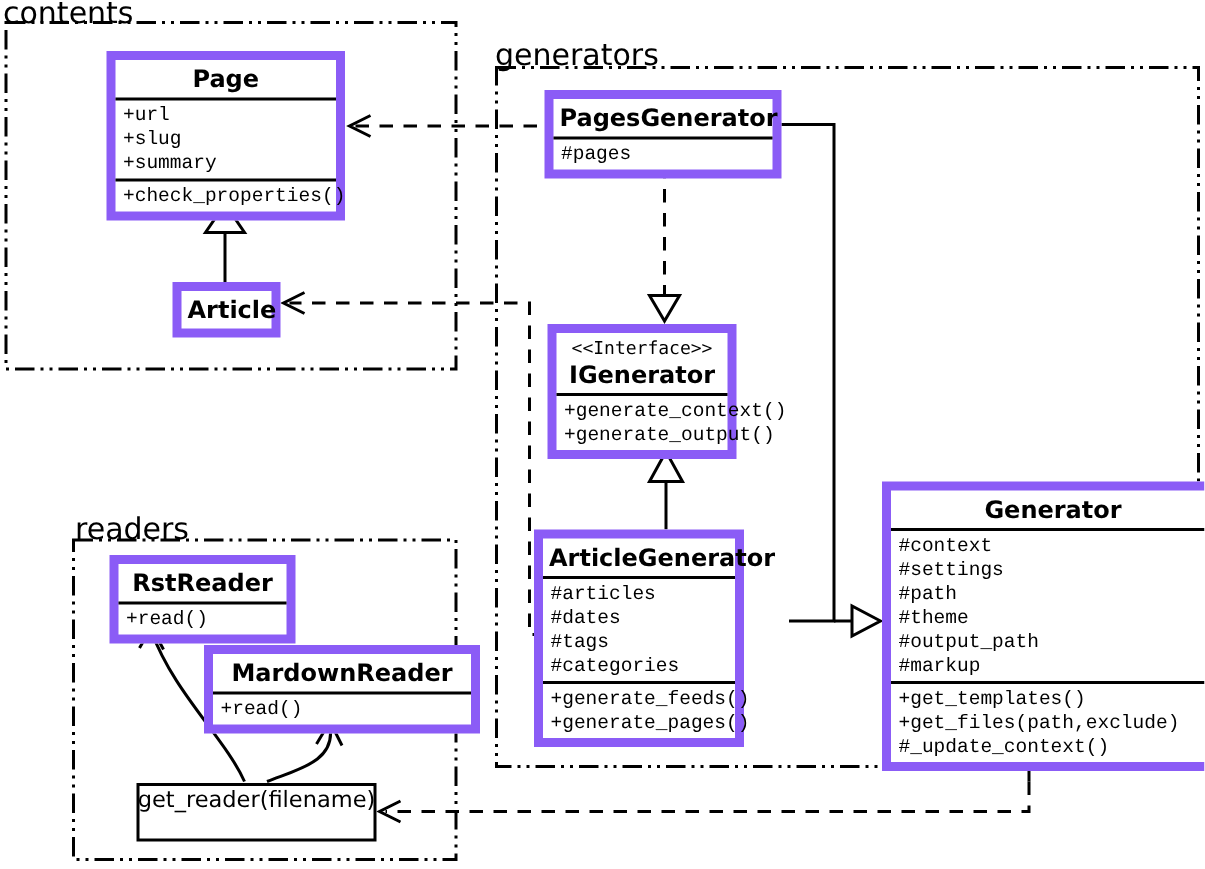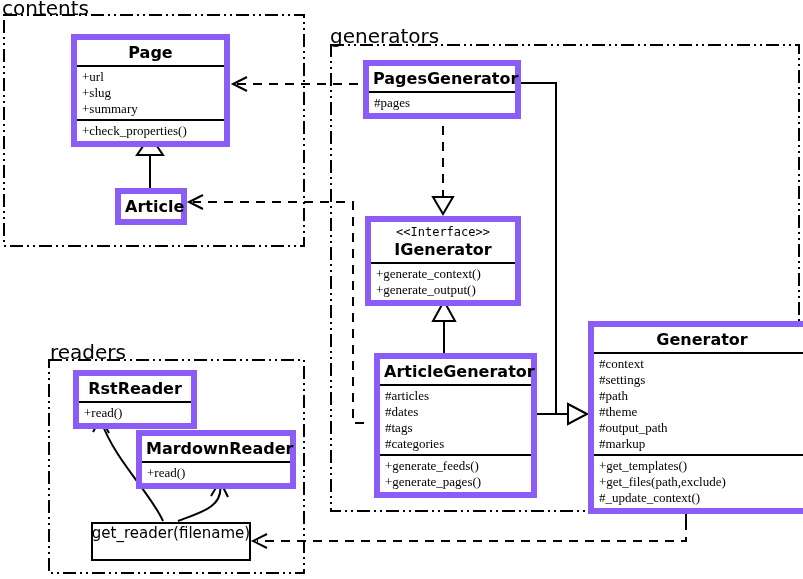--- a/index.html
+++ b/index.html
@@ -16,7 +16,7 @@
   .uml-title{font-weight:bold;font-size:16px;line-height:19px;padding:3px 4px;text-align:center;
              font-family:"DejaVu Sans",sans-serif;white-space:nowrap;}
   .uml-sec{border-top:2px solid #000;padding:2px 5px;}
-  .member{font-family:Liberation Serif, serif;font-size:13px;line-height:16px;white-space:pre;}
+  .member{font-family:Liberation Mono, monospace;font-size:13px;line-height:16px;white-space:pre;}
   .stereotype{font-family:"DejaVu Sans Mono",monospace;font-size:12px;line-height:15px;
               font-weight:normal;text-align:center;}
   .uml-simple{position:absolute;background:#fff;border:2px solid #000;box-sizing:border-box;

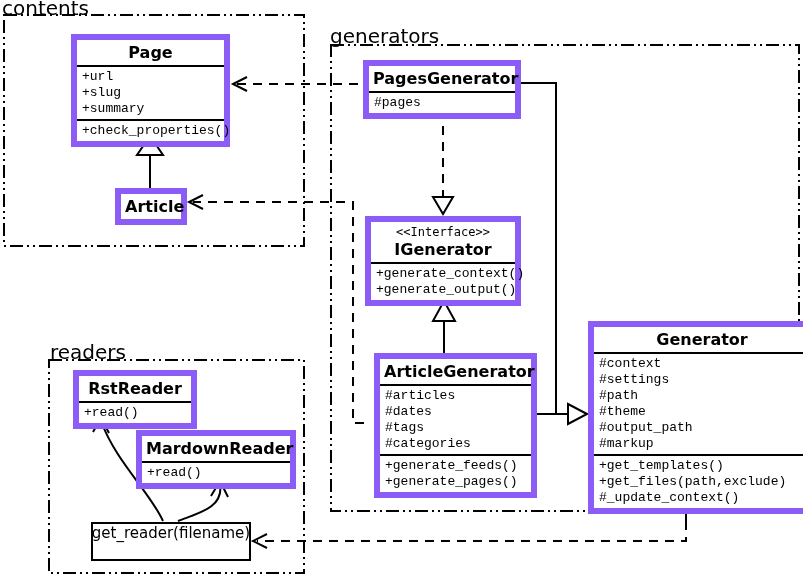--- a/index.html
+++ b/index.html
@@ -91,7 +91,7 @@
     </div>
   </div>
 
-  <div class="uml-class" style="left:365px;top:216px;width:156px">
+  <div class="uml-class" style="left:365px;top:216px;width:126px">
     <div class="uml-title">
       <div class="stereotype">&lt;&lt;Interface&gt;&gt;</div>
       <div>IGenerator</div>

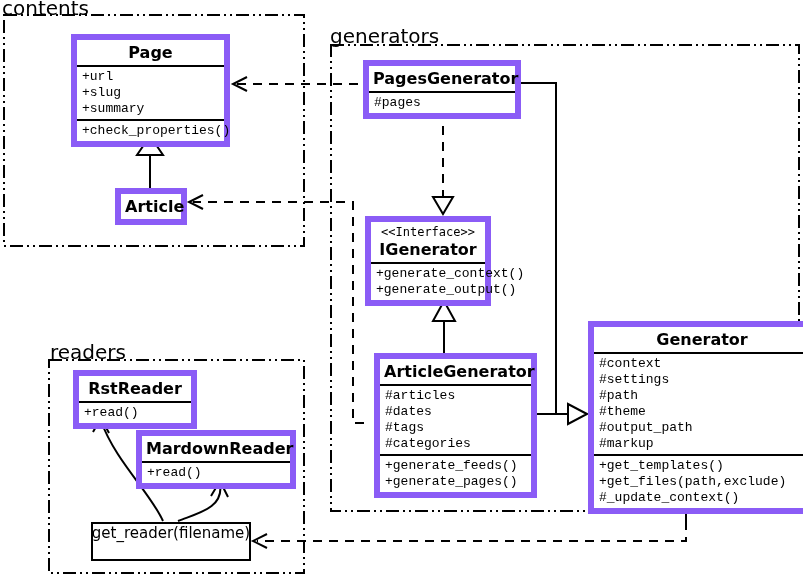--- a/index.html
+++ b/index.html
@@ -102,7 +102,7 @@
     </div>
   </div>
 
-  <div class="uml-class" style="left:374px;top:353px;width:163px">
+  <div class="uml-class" style="left:356px;top:353px;width:140px">
     <div class="uml-title">ArticleGenerator</div>
     <div class="uml-sec">
       <div class="member">#articles</div>

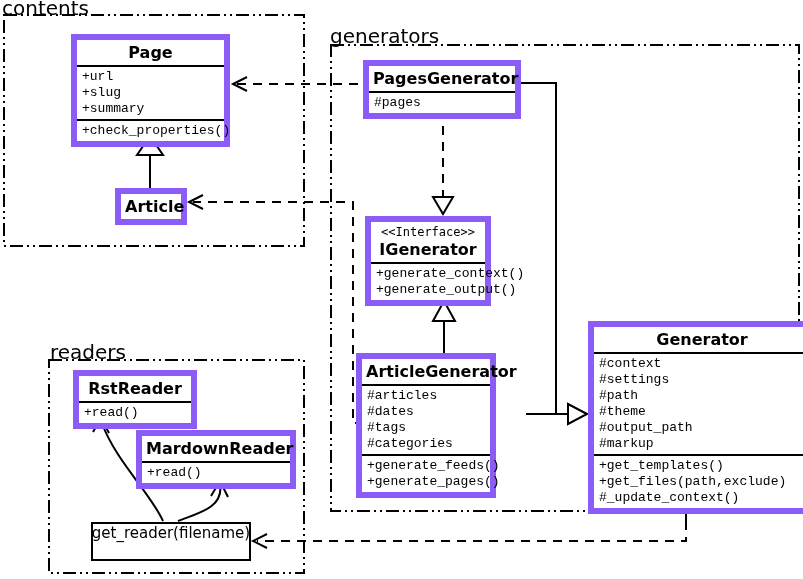--- a/index.html
+++ b/index.html
@@ -140,7 +140,7 @@
     </div>
   </div>
 
-  <div class="uml-class" style="left:136px;top:430px;width:160px">
+  <div class="uml-class" style="left:136px;top:430px;width:184px">
     <div class="uml-title">MardownReader</div>
     <div class="uml-sec">
       <div class="member">+read()</div>

